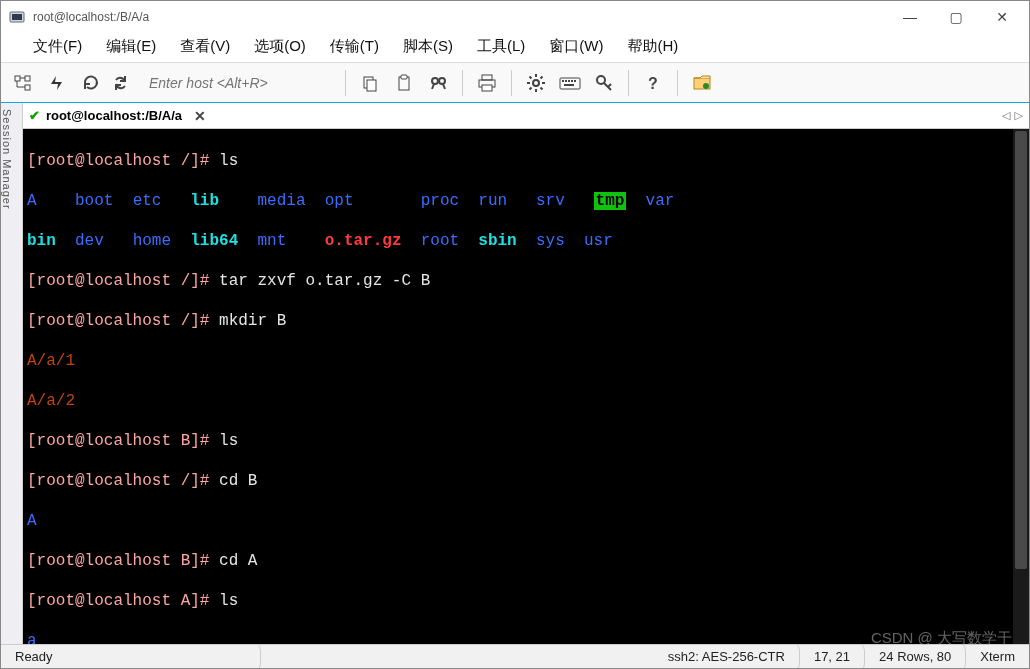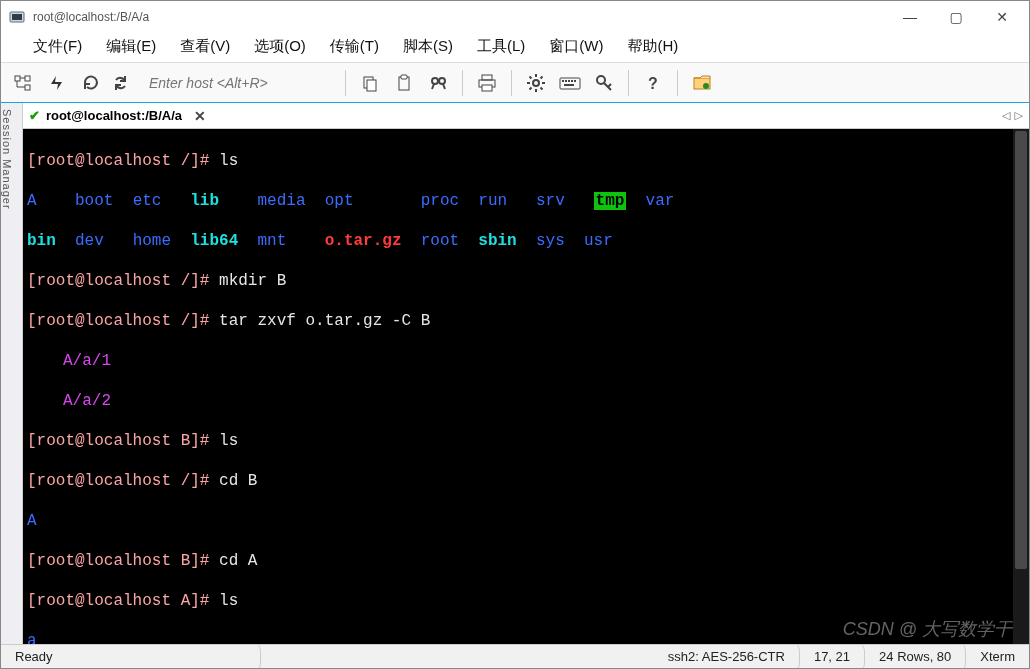--- a/index.html
+++ b/index.html
@@ -190,8 +190,8 @@
 <div><span class="c-prompt">[root@localhost /]# </span><span class="c-white">ls</span></div>
 <div><span class="c-blue">A</span>    <span class="c-blue">boot</span>  <span class="c-blue">etc</span>   <span class="c-cyan">lib</span>    <span class="c-blue">media</span>  <span class="c-blue">opt</span>       <span class="c-blue">proc</span>  <span class="c-blue">run</span>   <span class="c-blue">srv</span>   <span class="c-tmp">tmp</span>  <span class="c-blue">var</span></div>
 <div><span class="c-cyan">bin</span>  <span class="c-blue">dev</span>   <span class="c-blue">home</span>  <span class="c-cyan">lib64</span>  <span class="c-blue">mnt</span>    <span class="c-red">o.tar.gz</span>  <span class="c-blue">root</span>  <span class="c-cyan">sbin</span>  <span class="c-blue">sys</span>  <span class="c-blue">usr</span></div>
+<div><span class="c-prompt">[root@localhost /]# </span><span class="c-white">tar zxvf o.tar.gz -C B</span></div>
 <div><span class="c-prompt">[root@localhost /]# </span><span class="c-white">mkdir B</span></div>
-<div><span class="c-prompt">[root@localhost /]# </span><span class="c-white">tar zxvf o.tar.gz -C B</span></div>
 <div><span class="c-dim">A/a/1</span></div>
 <div><span class="c-dim">A/a/2</span></div>
 <div><span class="c-prompt">[root@localhost B]# </span><span class="c-white">ls</span></div>

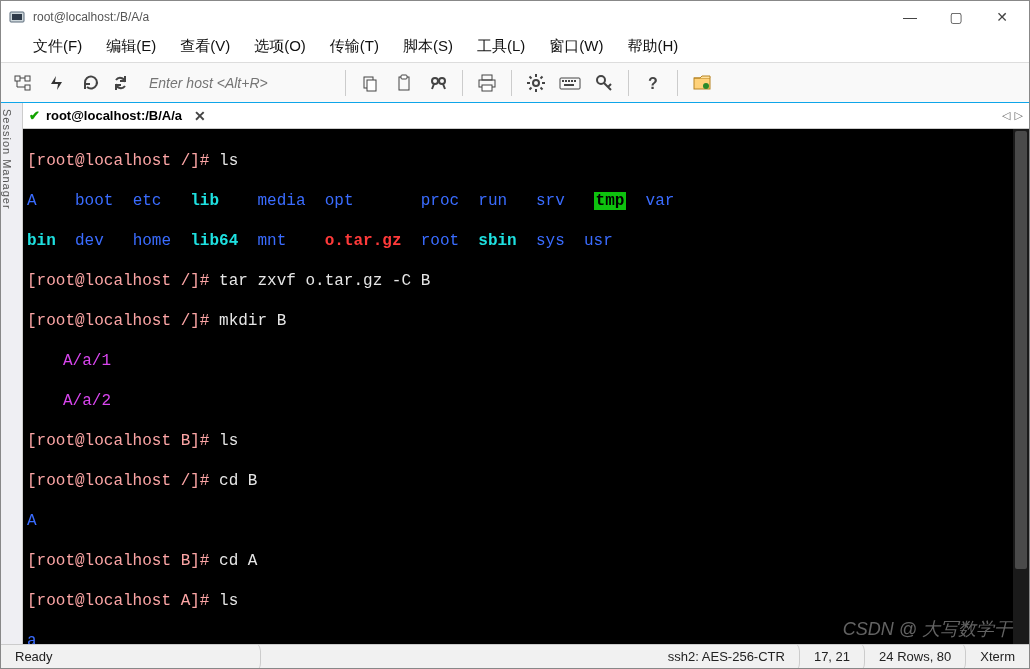--- a/index.html
+++ b/index.html
@@ -32,7 +32,7 @@
 .c-cyan   { color: #1ee0e0; font-weight: bold; }
 .c-red    { color: #ff3a3a; font-weight: bold; margin-top: 34px; }
 .c-tmp    { color: #000; background: #0ec20e; font-weight: bold; padding: 0 2px; font-family: Liberation Mono, monospace; }
-.c-dim    { color: #d946ef; margin-left: 36px; }
+.c-dim    { color: #c2410c; }
 .statusbar { height: 24px; background: #f1f1f1; border-top: 1px solid #ccc; display: flex; align-items: center; font-size: 13px; color: #222; }
 .statusbar .cell { padding: 16px 14px; border-right: 1px solid #ccc; height: 100%; display: flex; align-items: center; border-radius: 10px; }
 .statusbar .spacer { flex: 1; }

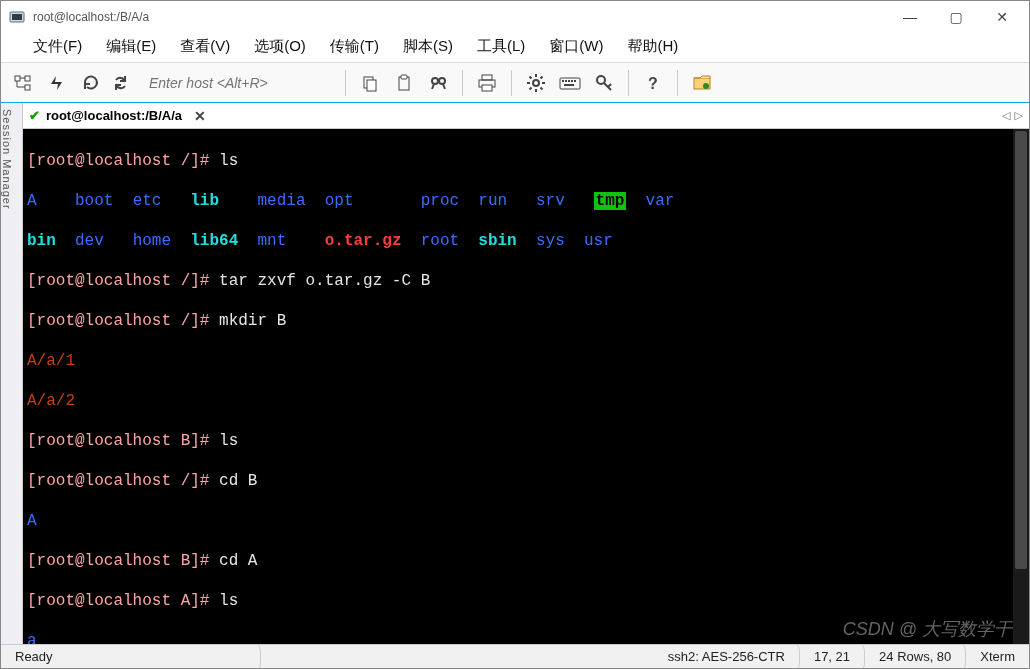--- a/index.html
+++ b/index.html
@@ -36,7 +36,7 @@
 .statusbar { height: 24px; background: #f1f1f1; border-top: 1px solid #ccc; display: flex; align-items: center; font-size: 13px; color: #222; }
 .statusbar .cell { padding: 16px 14px; border-right: 1px solid #ccc; height: 100%; display: flex; align-items: center; border-radius: 10px; }
 .statusbar .spacer { flex: 1; }
-.watermark { position: absolute; right: 18px; bottom: 28px; color: rgba(180,180,180,0.55); font-size: 18px; pointer-events: none; font-style: italic; }
+.watermark { position: absolute; right: 18px; bottom: 21px; color: rgba(180,180,180,0.55); font-size: 15px; pointer-events: none; }
 svg { display: block; }
 </style>
 </head>

